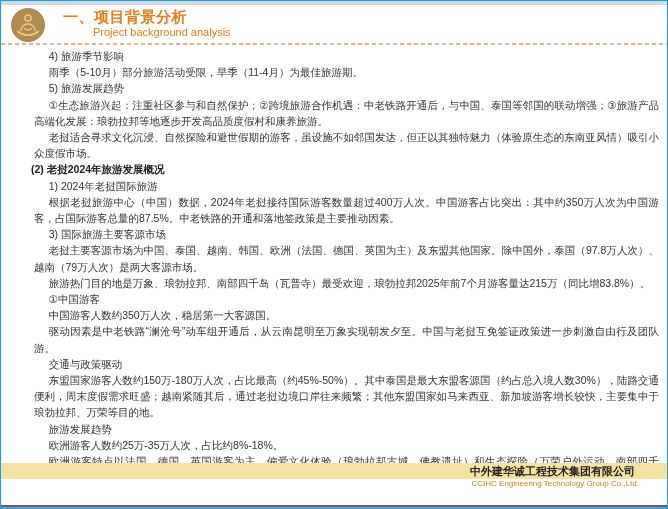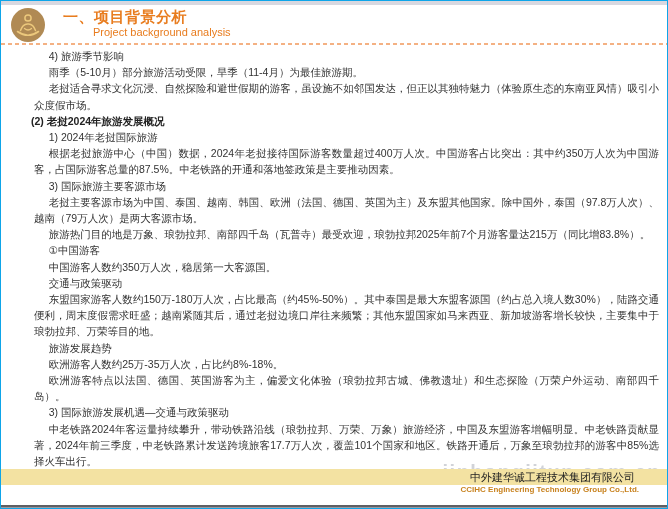--- a/index.html
+++ b/index.html
@@ -67,6 +67,7 @@
   <div class="body-text">
       <div class="para">4) 旅游季节影响</div>
       <div class="para">雨季（5-10月）部分旅游活动受限，旱季（11-4月）为最佳旅游期。</div>
+      <div class="para">5) 旅游发展趋势</div>
       <div class="para">老挝适合寻求文化沉浸、自然探险和避世假期的游客，虽设施不如邻国发达，但正以其独特魅力（体验原生态的东南亚风情）吸引小众度假市场。</div>
       <div class="para bold">(2) 老挝2024年旅游发展概况</div>
       <div class="para">1) 2024年老挝国际旅游</div>

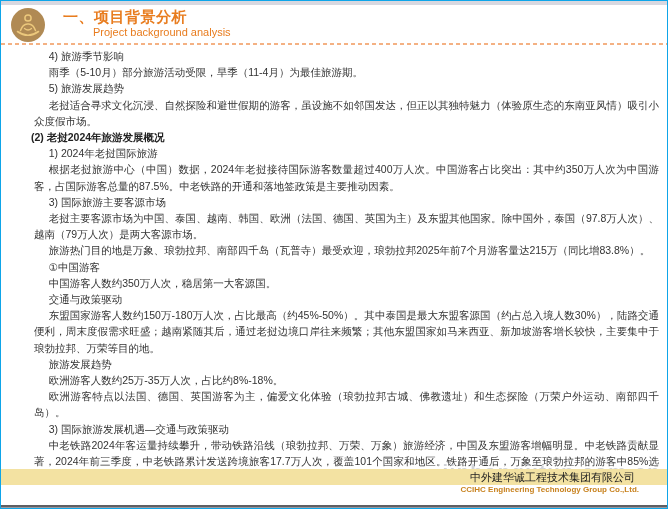--- a/index.html
+++ b/index.html
@@ -68,6 +68,7 @@
       <div class="para">4) 旅游季节影响</div>
       <div class="para">雨季（5-10月）部分旅游活动受限，旱季（11-4月）为最佳旅游期。</div>
       <div class="para">5) 旅游发展趋势</div>
+      <div class="para">①生态旅游兴起：注重社区参与和自然保护；②跨境旅游合作机遇：中老铁路开通后，与中国、泰国等邻国的联动增强；③旅游产品高端化发展：琅勃拉邦等地逐步开发高品质度假村和康养旅游。</div>
       <div class="para">老挝适合寻求文化沉浸、自然探险和避世假期的游客，虽设施不如邻国发达，但正以其独特魅力（体验原生态的东南亚风情）吸引小众度假市场。</div>
       <div class="para bold">(2) 老挝2024年旅游发展概况</div>
       <div class="para">1) 2024年老挝国际旅游</div>

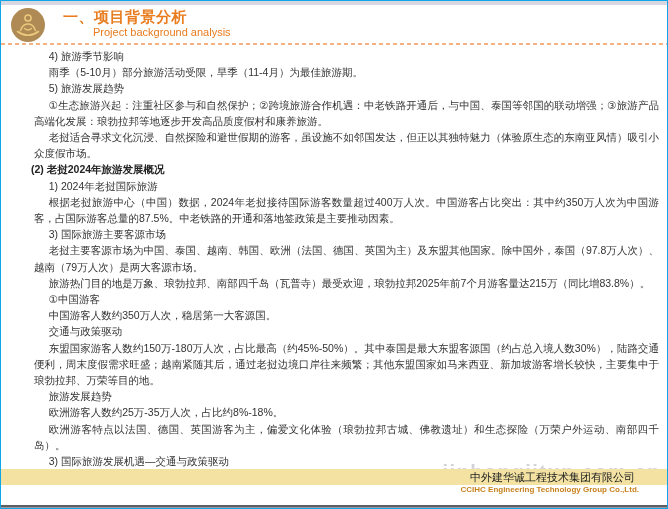--- a/index.html
+++ b/index.html
@@ -78,6 +78,7 @@
       <div class="para">旅游热门目的地是万象、琅勃拉邦、南部四千岛（瓦普寺）最受欢迎，琅勃拉邦2025年前7个月游客量达215万（同比增83.8%）。</div>
       <div class="para">①中国游客</div>
       <div class="para">中国游客人数约350万人次，稳居第一大客源国。</div>
+      <div class="para">驱动因素是中老铁路“澜沧号”动车组开通后，从云南昆明至万象实现朝发夕至。中国与老挝互免签证政策进一步刺激自由行及团队游。</div>
       <div class="para">交通与政策驱动</div>
       <div class="para">东盟国家游客人数约150万-180万人次，占比最高（约45%-50%）。其中泰国是最大东盟客源国（约占总入境人数30%），陆路交通便利，周末度假需求旺盛；越南紧随其后，通过老挝边境口岸往来频繁；其他东盟国家如马来西亚、新加坡游客增长较快，主要集中于琅勃拉邦、万荣等目的地。</div>
       <div class="para">旅游发展趋势</div>

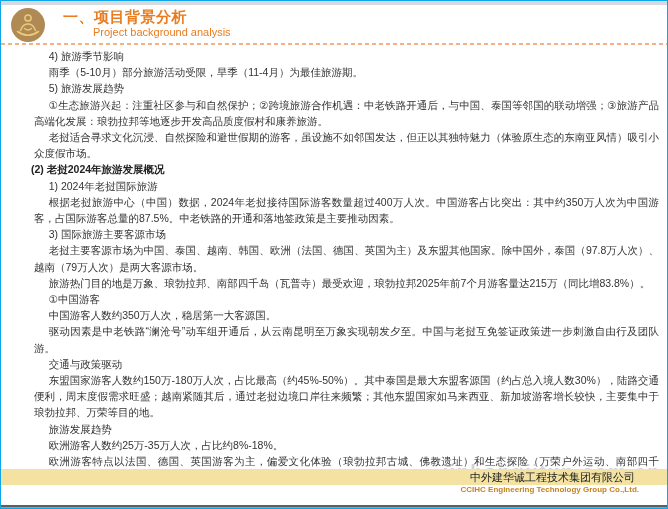--- a/index.html
+++ b/index.html
@@ -32,7 +32,7 @@
   .footer{position:absolute;left:0;right:0;bottom:0;}
   .footer-band{
     height:16px;background:#f3e2a2;text-align:right;padding-right:32px;
-    font-size:11px;line-height:17px;font-weight:normal;color:#222222;
+    font-size:11px;line-height:17px;font-weight:bold;color:#222222;
   }
   .footer-en{
     height:20px;background:#ffffff;text-align:right;padding-right:28px;

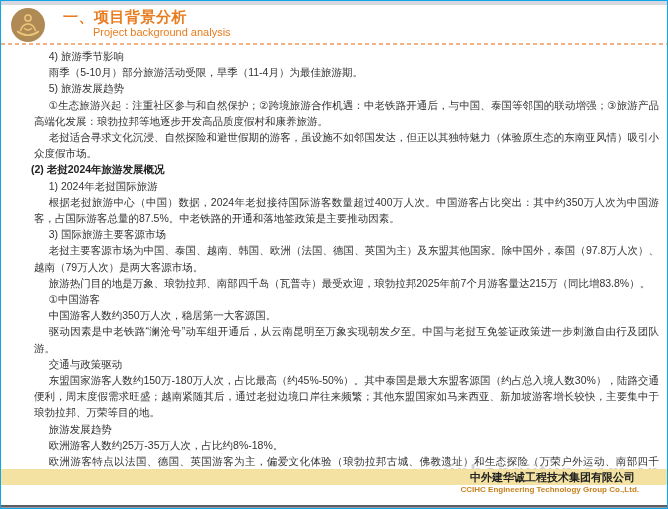--- a/index.html
+++ b/index.html
@@ -35,8 +35,8 @@
     font-size:11px;line-height:17px;font-weight:bold;color:#222222;
   }
   .footer-en{
-    height:20px;background:#ffffff;text-align:right;padding-right:28px;
-    font-size:8px;line-height:10px;font-weight:bold;color:#c8821e;
+    height:26px;background:#ffffff;text-align:right;padding-right:28px;
+    font-size:8px;line-height:10px;font-weight:normal;color:#c8821e;
   }
   .footer-edge{height:3px;background:linear-gradient(180deg,#5f5f63 0 2px,#9a9aa0 2px 3px);}
 </style>

